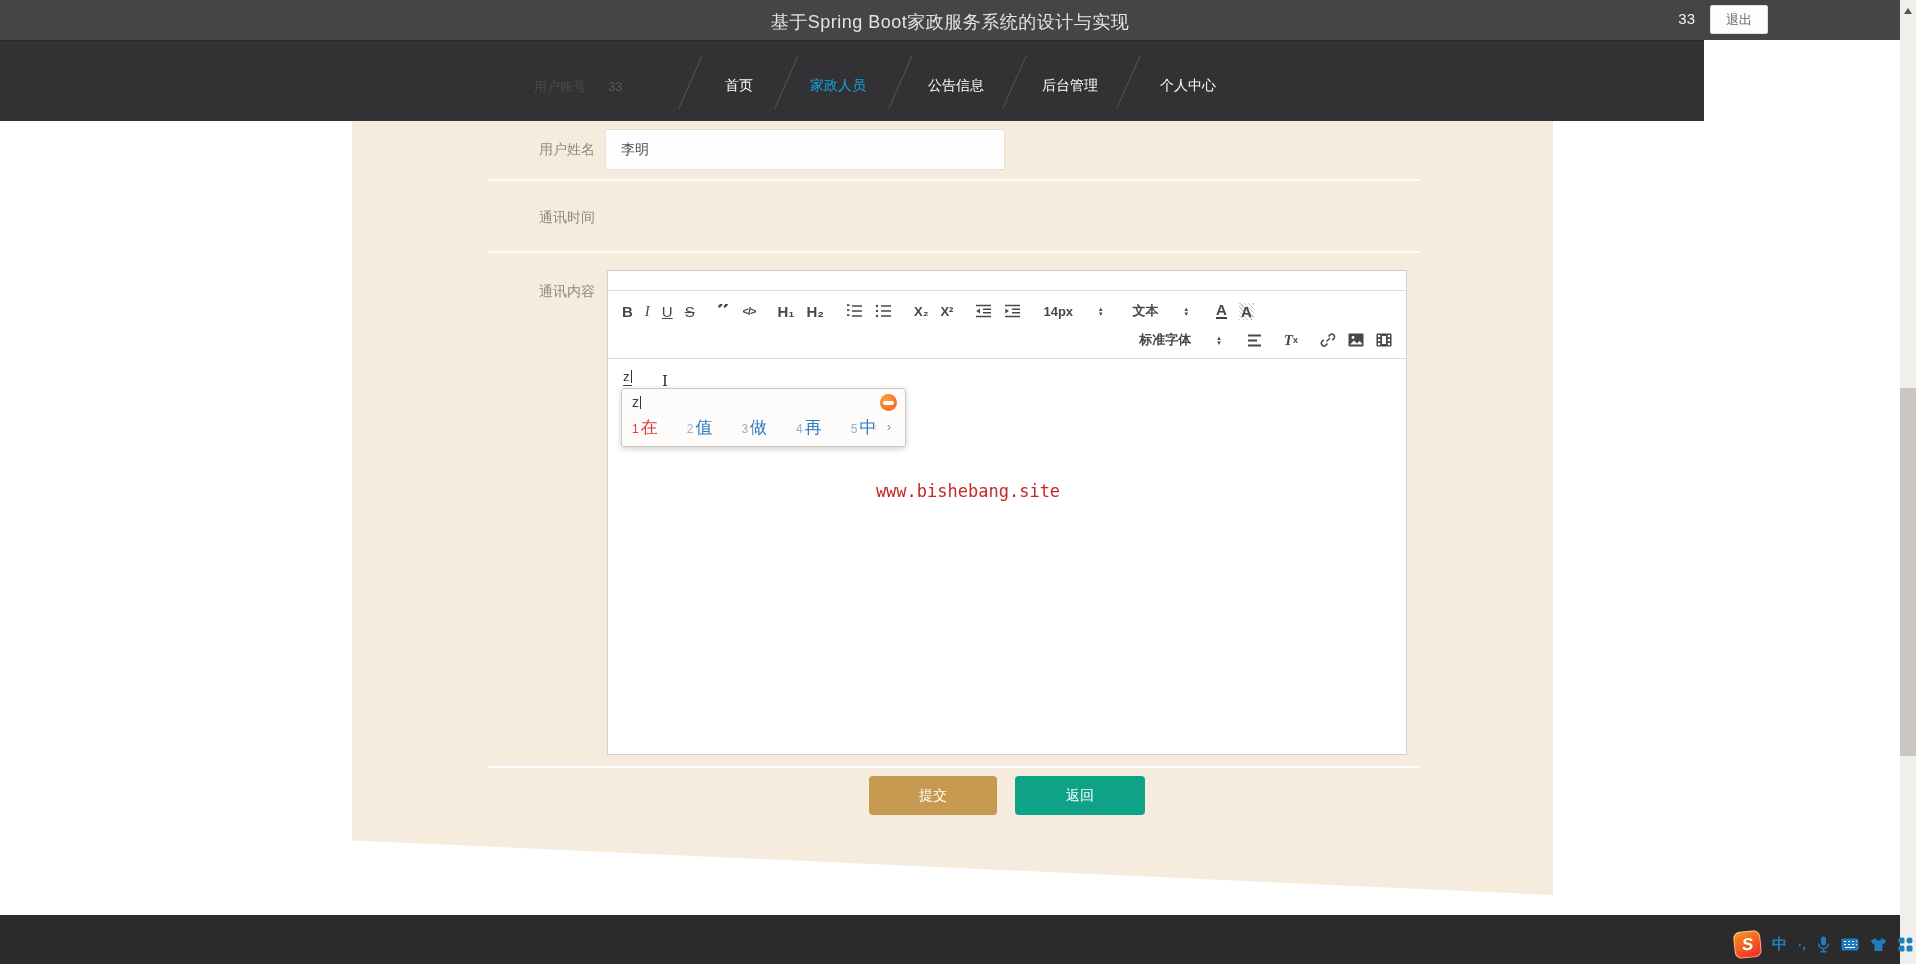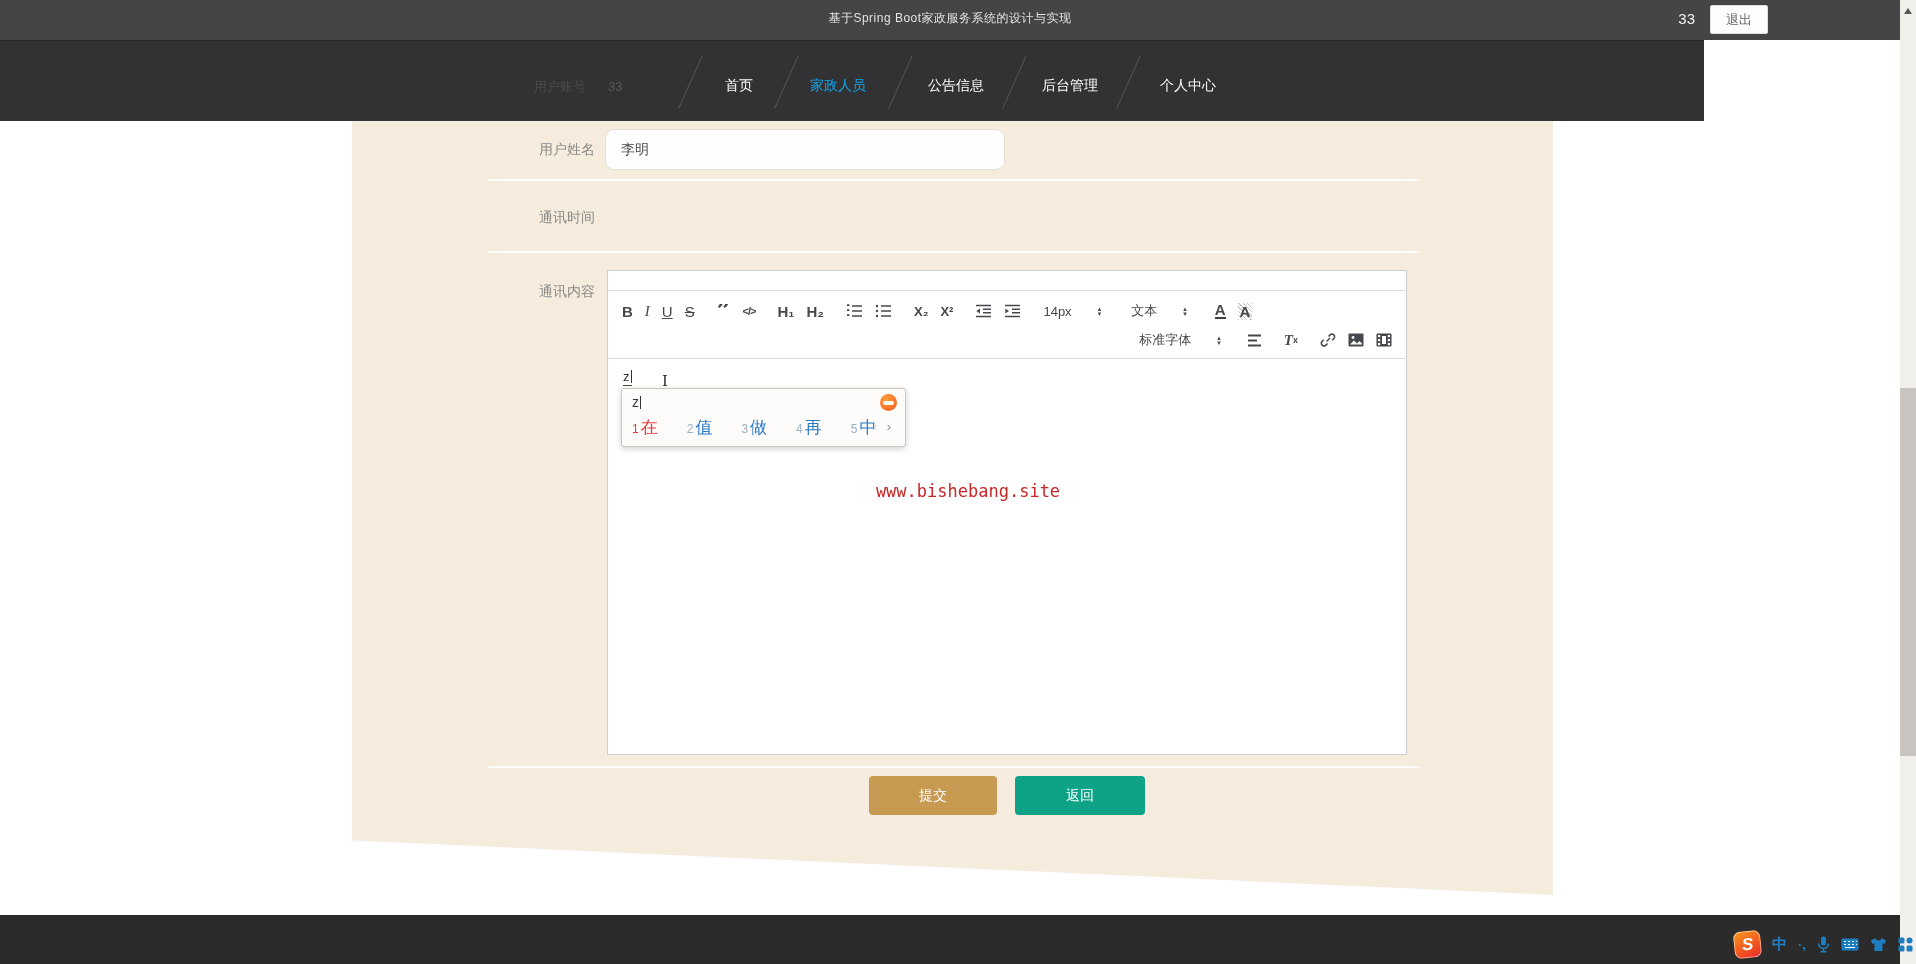--- a/index.html
+++ b/index.html
@@ -10,7 +10,7 @@
   
   .topbar { position:absolute; left:0; top:0; width:1900px; height:40px; background:#454446; z-index:4; }
   .topbar .title { position:absolute; left:0; right:0; top:10px; text-align:center;
-    color:#e3e3e3; font-size:12px; letter-spacing:.5px; }
+    color:#e3e3e3; font-size:18px; letter-spacing:.5px; }
   .hdr-num { position:absolute; right:205px; top:10px; color:#f2f2f2; font-size:15px; }
   .logout { position:absolute; right:132px; top:5px; width:58px; height:29px; background:#fdfdfd;
     border:1px solid #e0e0e0; border-radius:2px; color:#666; font-size:13px; cursor:pointer; }

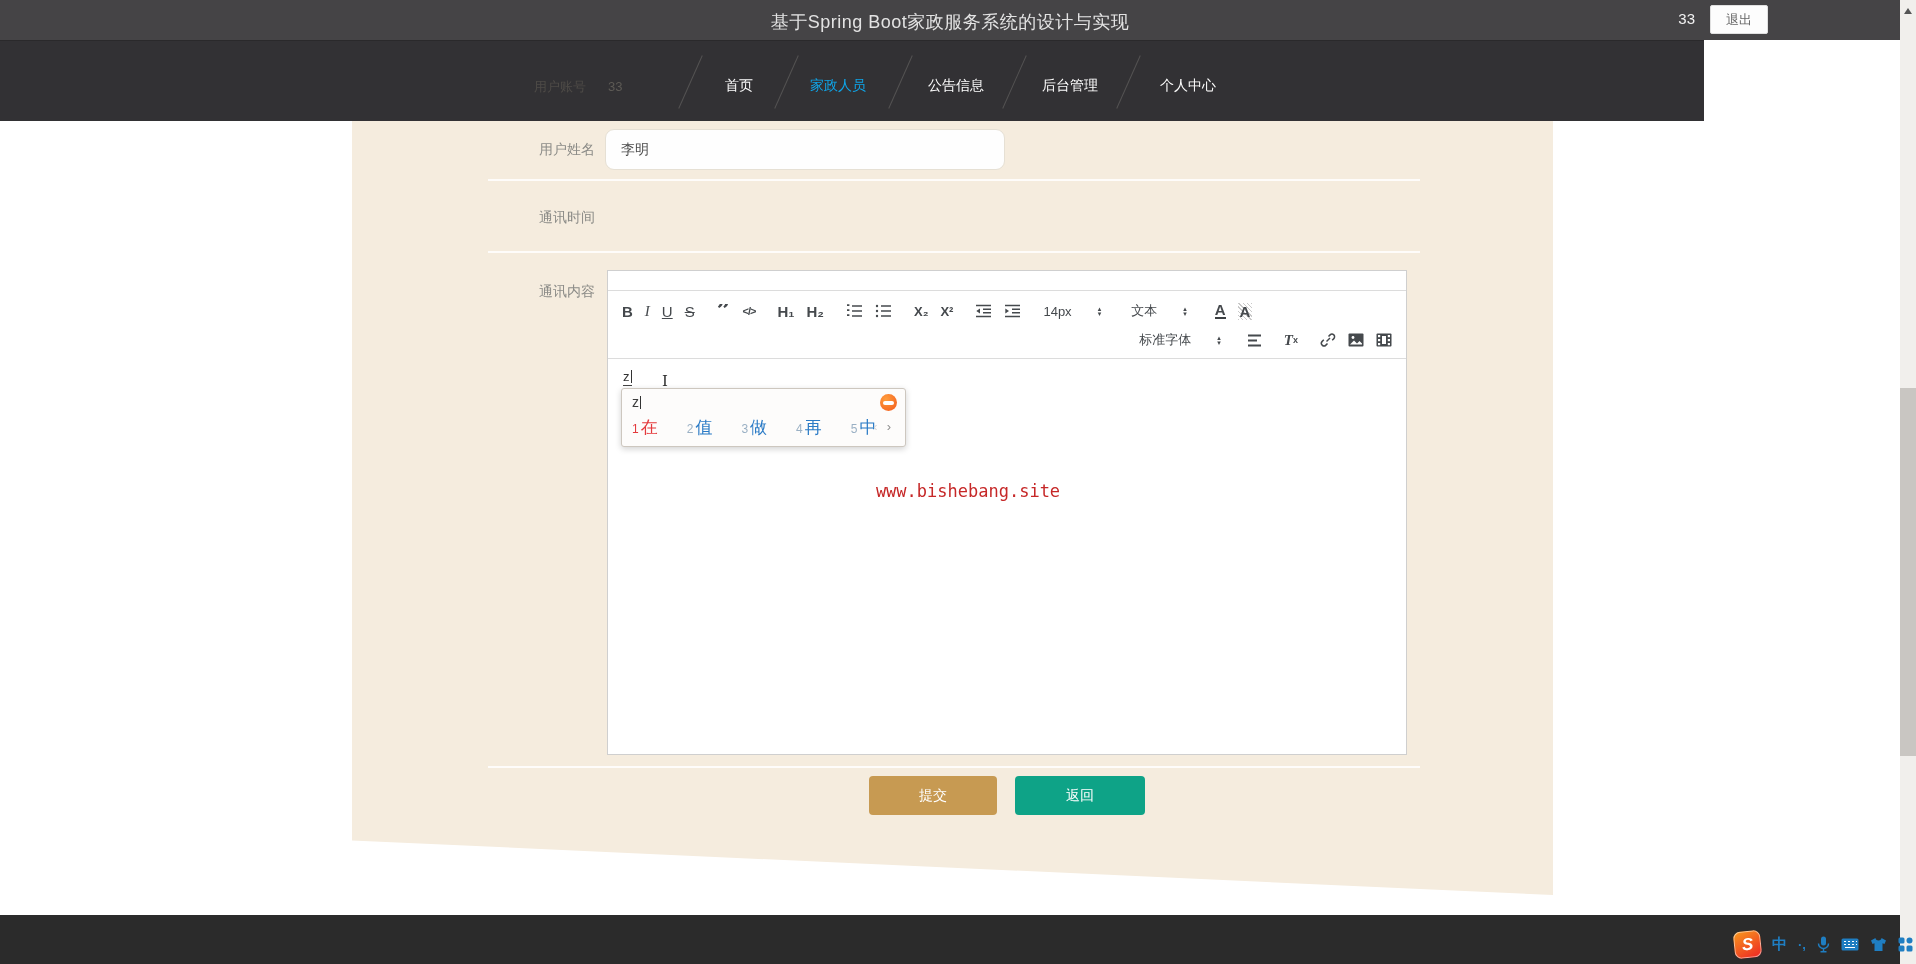--- a/index.html
+++ b/index.html
@@ -33,7 +33,7 @@
   .form-label { position:absolute; left:60px; width:183px; text-align:right; font-size:14px; color:#8b8b87; }
 
   .inp-name { position:absolute; left:253px; top:8px; width:400px; height:41px; background:#fefefe;
-    border:1px solid #e6e0d4; border-radius:9px; padding:16px 15px; font-size:14px; color:#4d4d4d;
+    border:1px solid #e6e0d4; border-radius:1px; padding:16px 15px; font-size:14px; color:#4d4d4d;
     font-family:"Liberation Sans","DejaVu Sans",sans-serif; }
   .inp-time { position:absolute; left:253px; top:76px; width:200px; height:41px; background:#fefefe;
     border:1px solid #e6e0d4; border-radius:4px; display:flex; align-items:center; gap:8px;

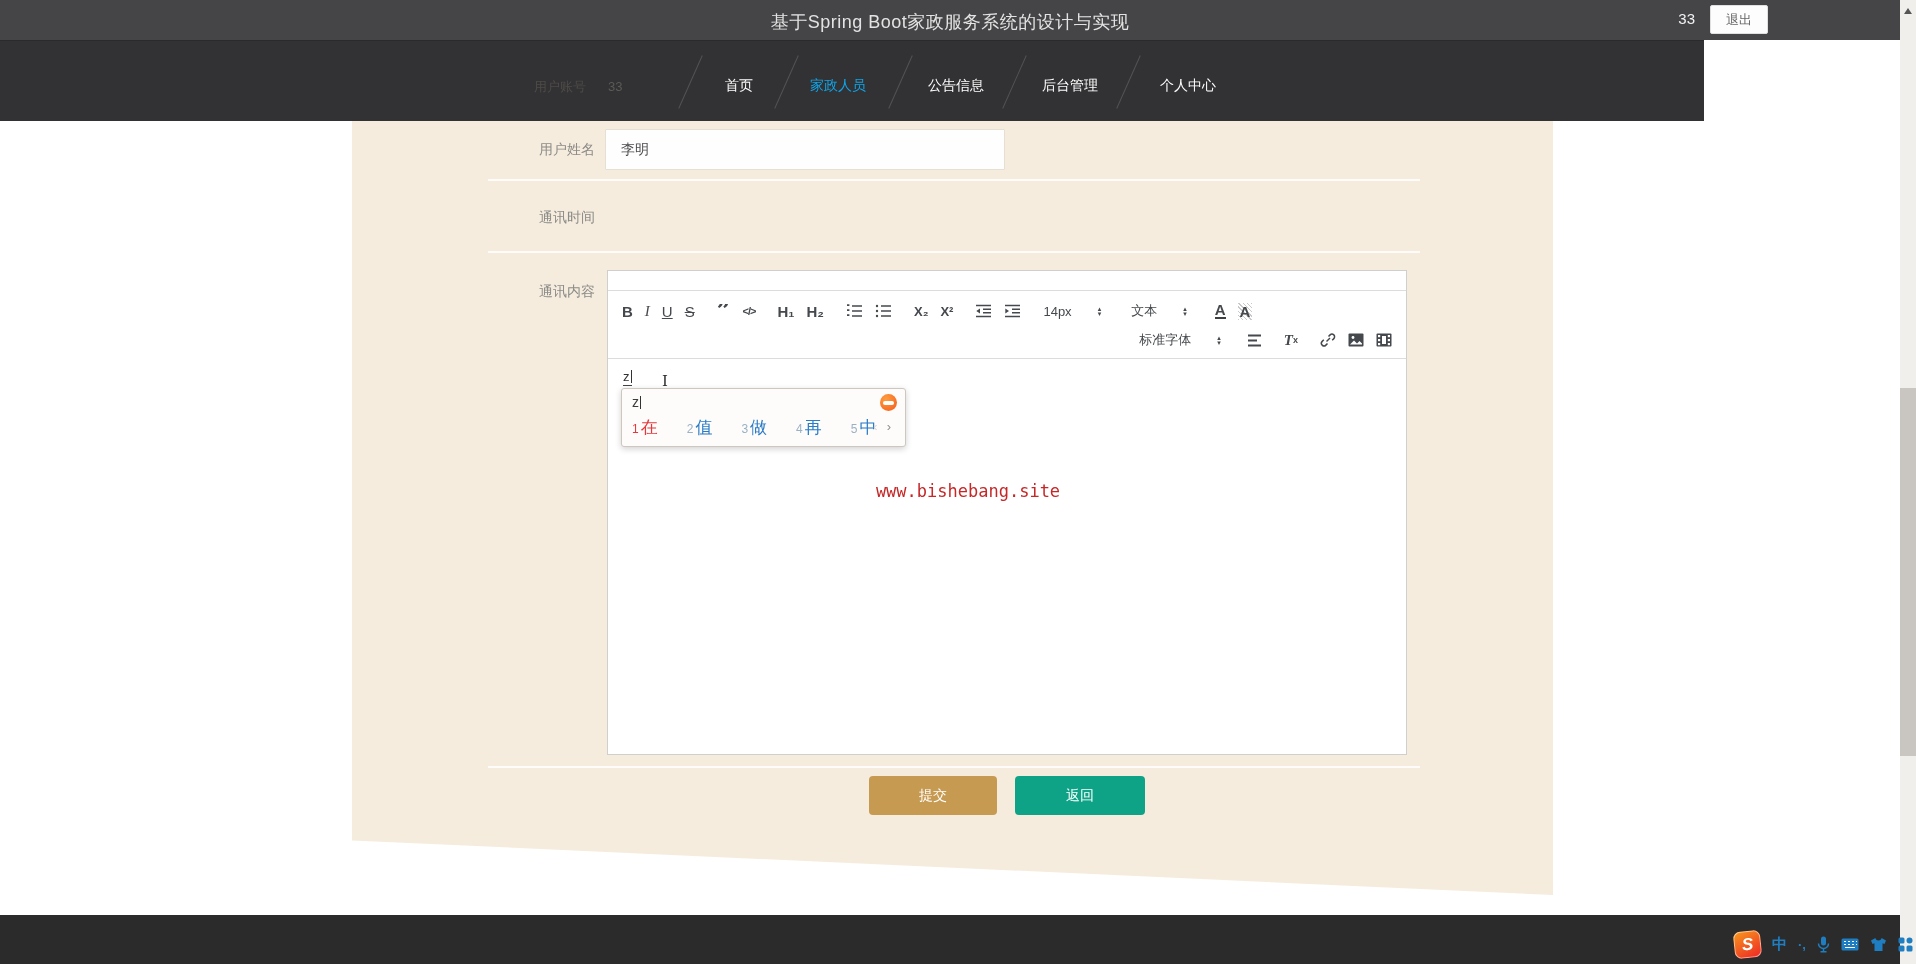--- a/index.html
+++ b/index.html
@@ -60,7 +60,7 @@
   .tb.code { font-size:11px; font-weight:bold; letter-spacing:-1px; }
   .tb.hx { font-weight:bold; font-size:15px; }
   .tb.xx { font-size:13px; font-weight:bold; }
-  .sel { display:inline-flex; align-items:center; gap:26px; font-size:13px; color:#45494d; cursor:pointer; }
+  .sel { display:inline-flex; align-items:center; gap:26px; font-size:13px; color:#45494d; cursor:pointer;font-weight:bold; }
   .ud { display:inline-flex; flex-direction:column; line-height:5px; font-size:7px; color:#45494d; font-style:normal; }
   .tb.colA { font-weight:bold; border-bottom:2px solid #3c4043; line-height:14px; }
   .tb.bgA { font-weight:bold; padding:0 2px;

